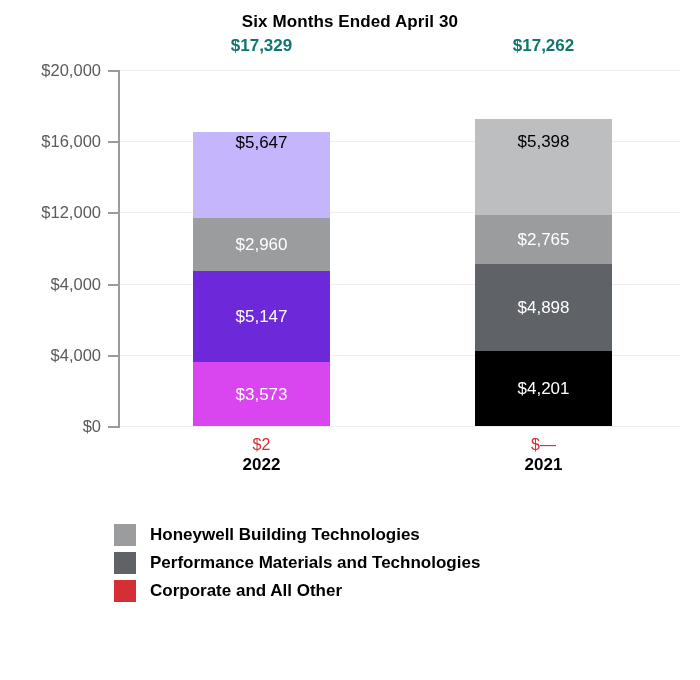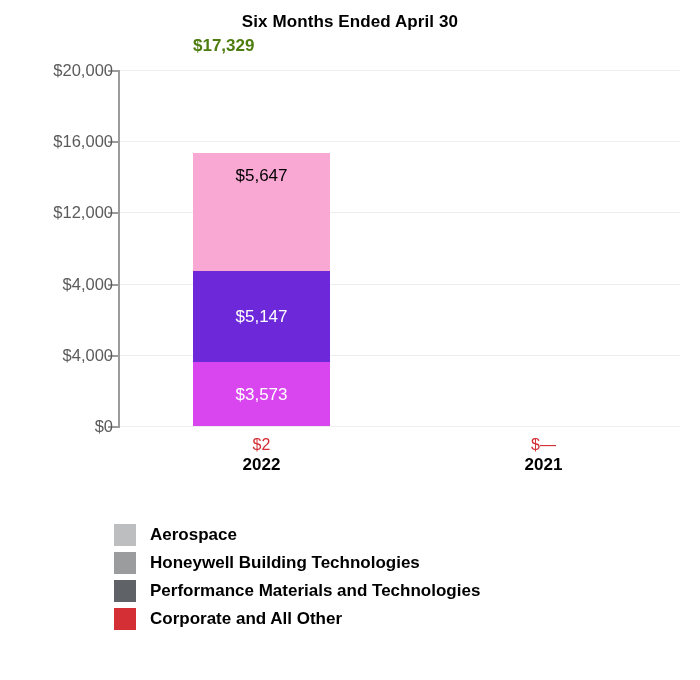--- a/index.html
+++ b/index.html
@@ -109,9 +109,10 @@
   .bar-total {
     position: absolute;
     width: 100%;
-    font-size: 17px;
-    font-weight: bold;
-    color: #4d7c0f;
+    text-align: center;
+    font-size: 17px;
+    font-weight: bold;
+    color: #0f766e;
     white-space: nowrap;
   }
 

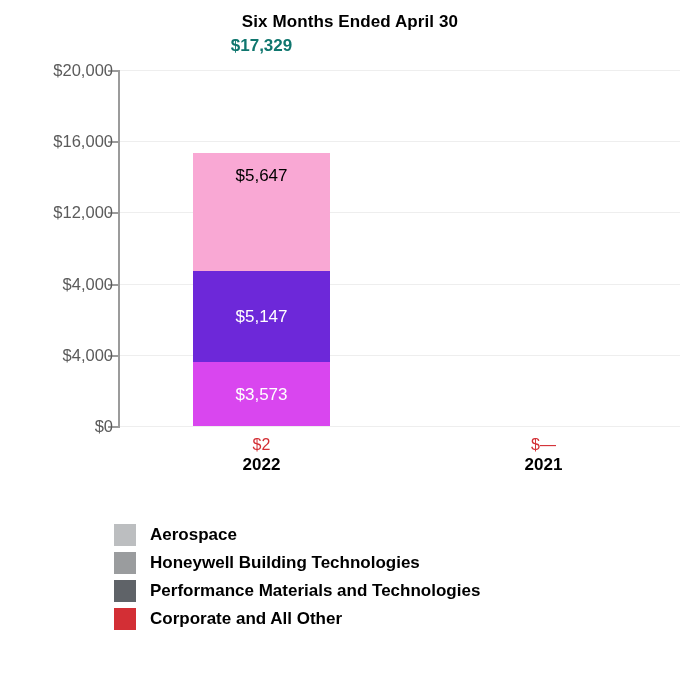--- a/index.html
+++ b/index.html
@@ -189,6 +189,23 @@
       </div>
     </div>
 
+    <div class="bar-group" style="left:357px; width:137px; height:356px;">
+      <div class="bar-total" style="top:-34px;">$17,262</div>
+      <div class="bar-stack">
+        <div class="bar-segment" style="height:96.1px; background:#bcbec0; align-items:flex-start; padding-top:14px;">
+          <span class="segment-label" style="color:#000000;">$5,398</span>
+        </div>
+        <div class="bar-segment" style="height:49.2px; background:#9a9c9e;">
+          <span class="segment-label" style="color:#ffffff;">$2,765</span>
+        </div>
+        <div class="bar-segment" style="height:87.2px; background:#5f6368;">
+          <span class="segment-label" style="color:#ffffff;">$4,898</span>
+        </div>
+        <div class="bar-segment" style="height:74.8px; background:#000000;">
+          <span class="segment-label" style="color:#ffffff;">$4,201</span>
+        </div>
+      </div>
+    </div>
   </div>
 
   <div id="y-axis-spine"></div>

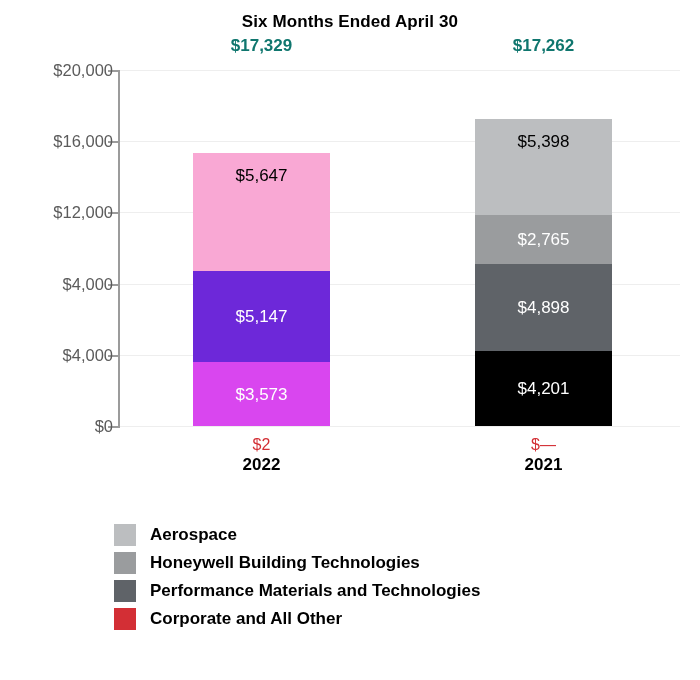--- a/index.html
+++ b/index.html
@@ -76,7 +76,7 @@
   }
   #y-axis-labels {
     position: absolute;
-    left: 12px;
+    left: 0;
     top: 0;
     width: 101px;
     height: 680px;

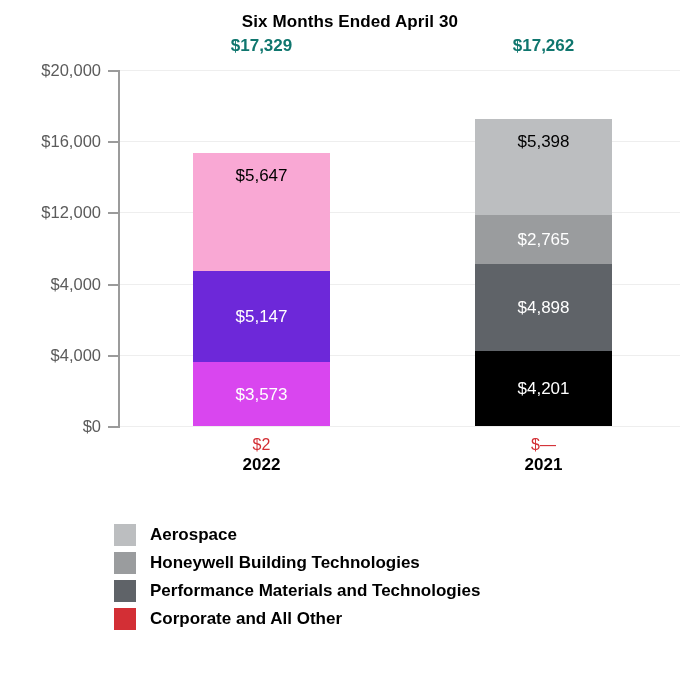--- a/index.html
+++ b/index.html
@@ -177,7 +177,7 @@
     <div class="bar-group" style="left:75px; width:137px; height:356px;">
       <div class="bar-total" style="top:-34px;">$17,329</div>
       <div class="bar-stack">
-        <div class="bar-segment" style="height:118px; background:#f9a8d4; align-items:flex-start; padding-top:14px;">
+        <div class="bar-segment" style="height:86px; background:#c4b5fd; align-items:flex-start; padding-top:2px;">
           <span class="segment-label" style="color:#000000;">$5,647</span>
         </div>
         <div class="bar-segment" style="height:91.6px; background:#6d28d9;">

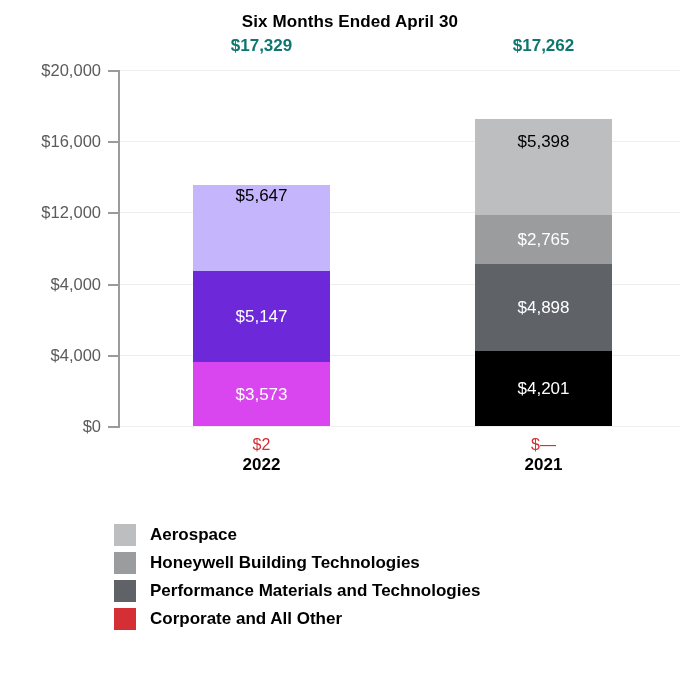--- a/index.html
+++ b/index.html
@@ -180,6 +180,9 @@
         <div class="bar-segment" style="height:86px; background:#c4b5fd; align-items:flex-start; padding-top:2px;">
           <span class="segment-label" style="color:#000000;">$5,647</span>
         </div>
+        <div class="bar-segment" style="height:52.7px; background:#9a9c9e;">
+          <span class="segment-label" style="color:#ffffff;">$2,960</span>
+        </div>
         <div class="bar-segment" style="height:91.6px; background:#6d28d9;">
           <span class="segment-label" style="color:#ffffff;">$5,147</span>
         </div>

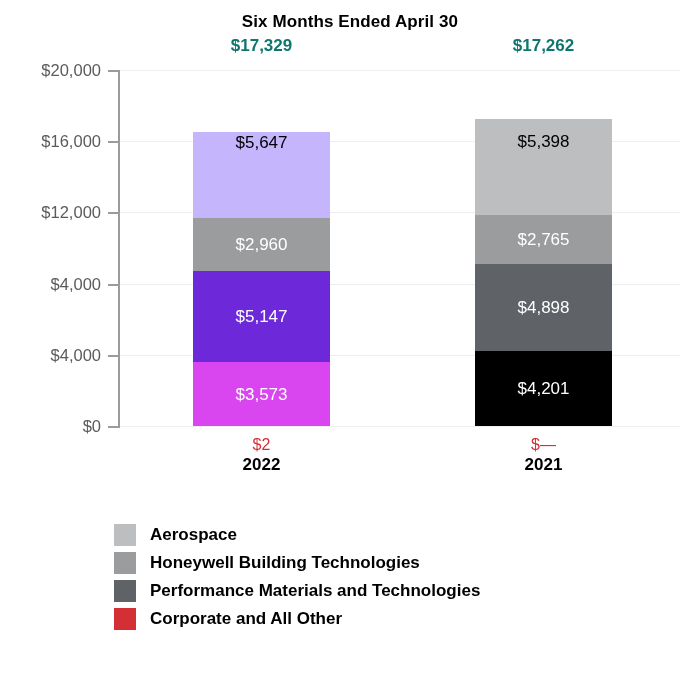--- a/index.html
+++ b/index.html
@@ -239,10 +239,6 @@
 
   <div id="legend">
     <div class="legend-row">
-      <span class="legend-swatch" style="background:#bcbec0;"></span>
-      <span class="legend-label">Aerospace</span>
-    </div>
-    <div class="legend-row">
       <span class="legend-swatch" style="background:#9a9c9e;"></span>
       <span class="legend-label">Honeywell Building Technologies</span>
     </div>

